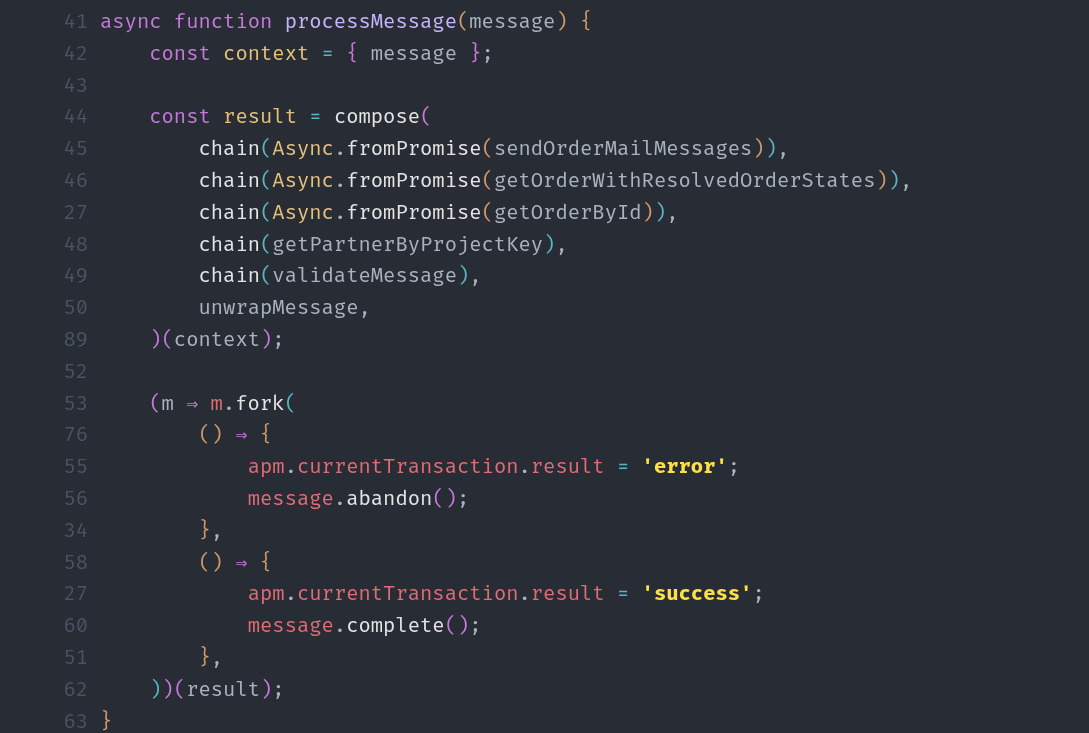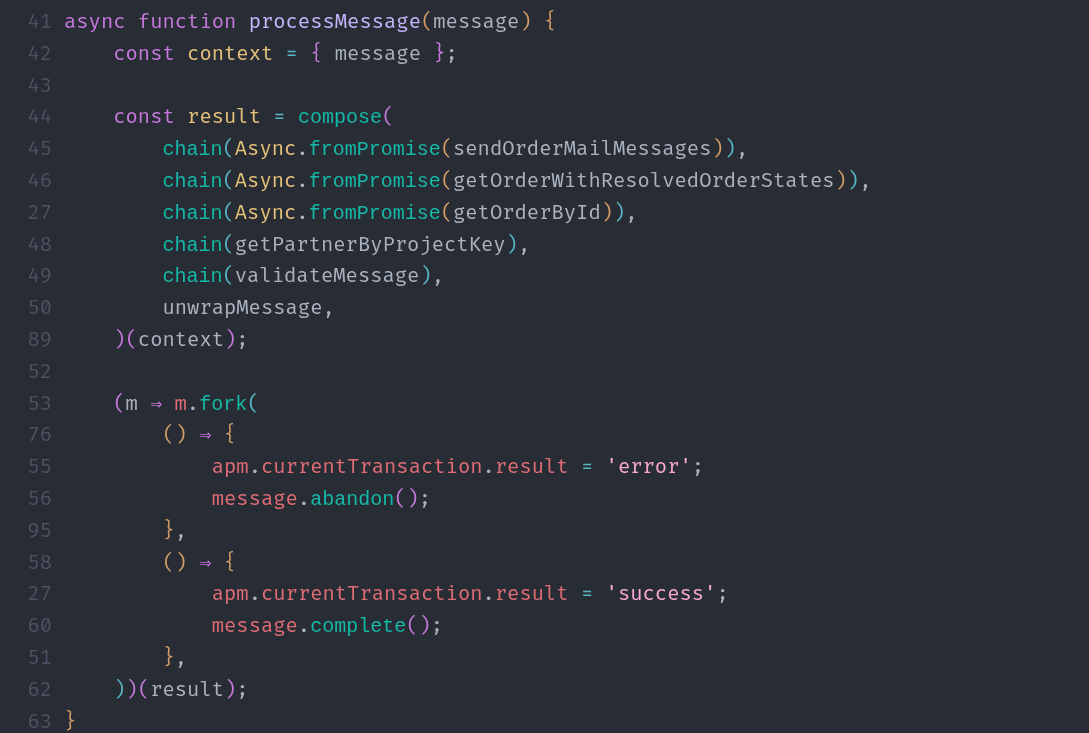--- a/index.html
+++ b/index.html
@@ -17,6 +17,7 @@
     display: flex;
     height: 100%;
     padding-top: 7px;
+    margin-left: 36px;
   }
   .gutter {
     width: 64px;

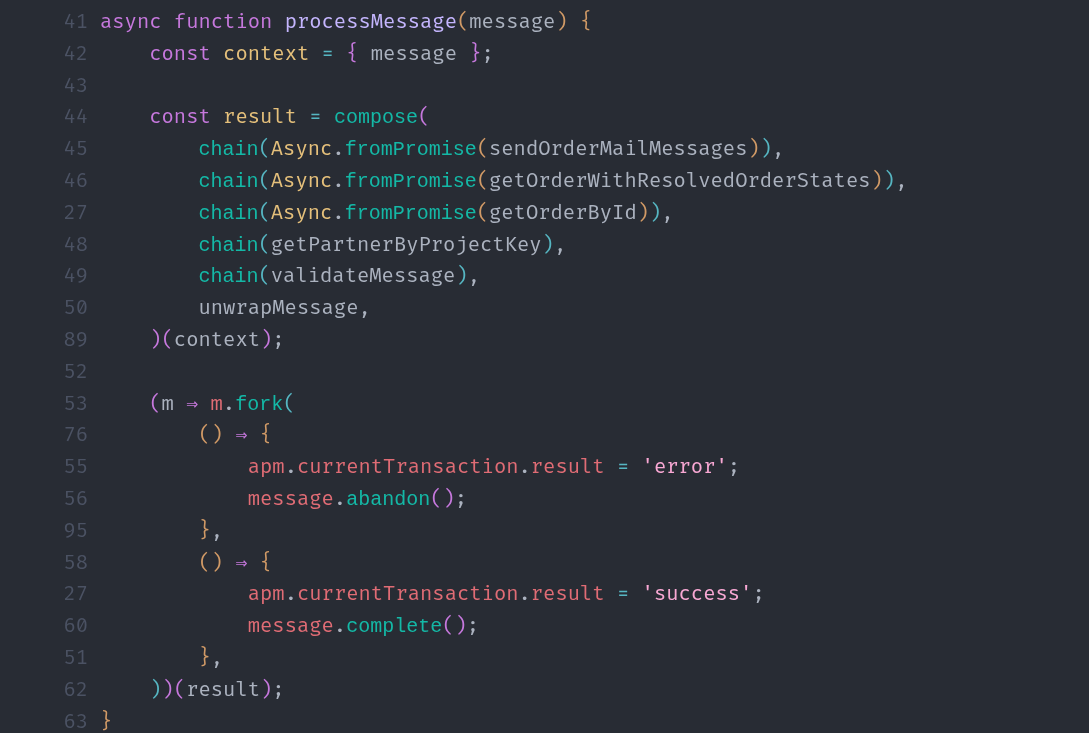--- a/index.html
+++ b/index.html
@@ -43,7 +43,7 @@
   .tk-varred { color:#e06c75; }      
   .tk-id     { color:#abb2bf; }      
   .tk-prop   { color:#e06c75; }      
-  .tk-call   { color:#14b8a6;font-family:Liberation Mono, monospace; }      
+  .tk-call   { color:#e5e5e5; }      
   .tk-punc-y { color:#d19a66; }      
   .tk-punc-b { color:#56b6c2; }      
   .tk-punc-p { color:#c678dd; }      

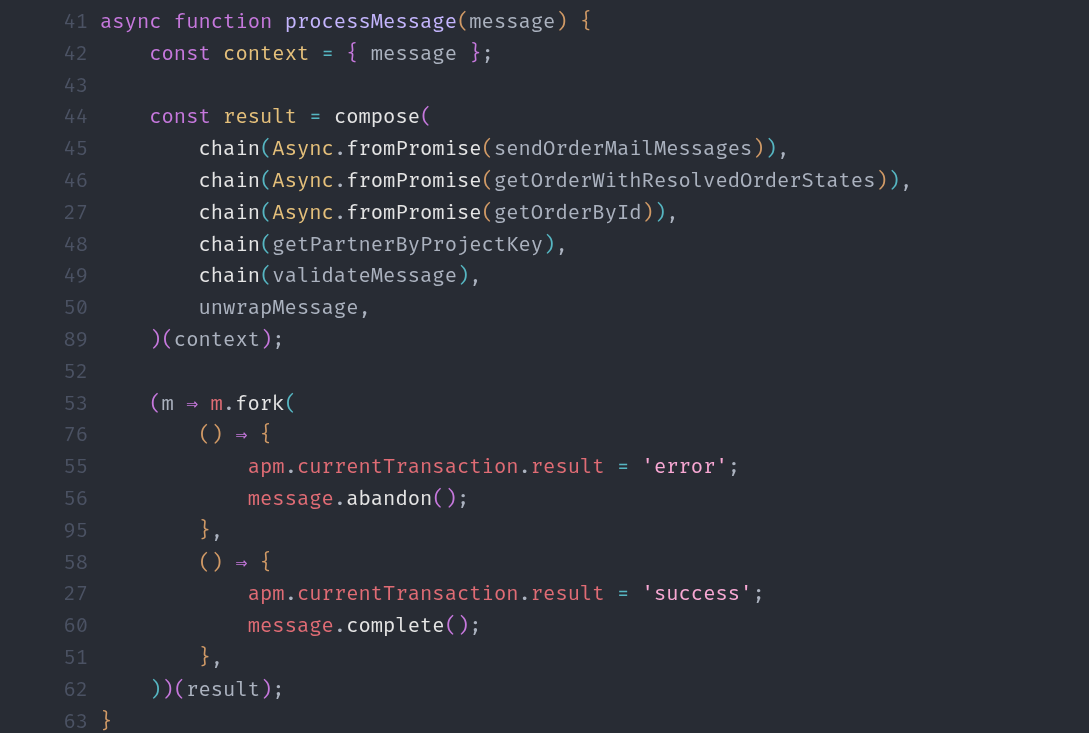--- a/index.html
+++ b/index.html
@@ -49,7 +49,7 @@
   .tk-punc-p { color:#c678dd; }      
   .tk-punc   { color:#abb2bf; }      
   .tk-op     { color:#56b6c2; }      
-  .tk-str    { color:#f9a8d4; }      
+  .tk-str    { color:#fde047;font-weight:bold; }      
 </style>
 </head>
 <body>

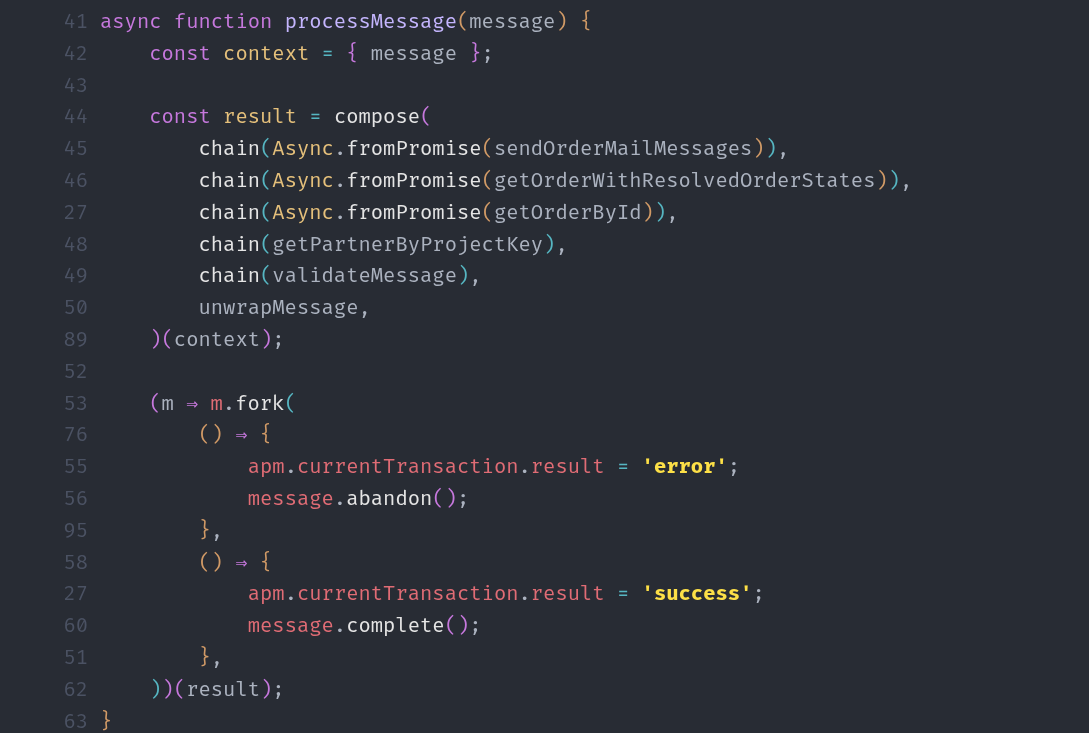--- a/index.html
+++ b/index.html
@@ -72,7 +72,7 @@
       <span class="ln">76</span>
       <span class="ln">55</span>
       <span class="ln">56</span>
-      <span class="ln">95</span>
+      <span class="ln">34</span>
       <span class="ln">58</span>
       <span class="ln">27</span>
       <span class="ln">60</span>

